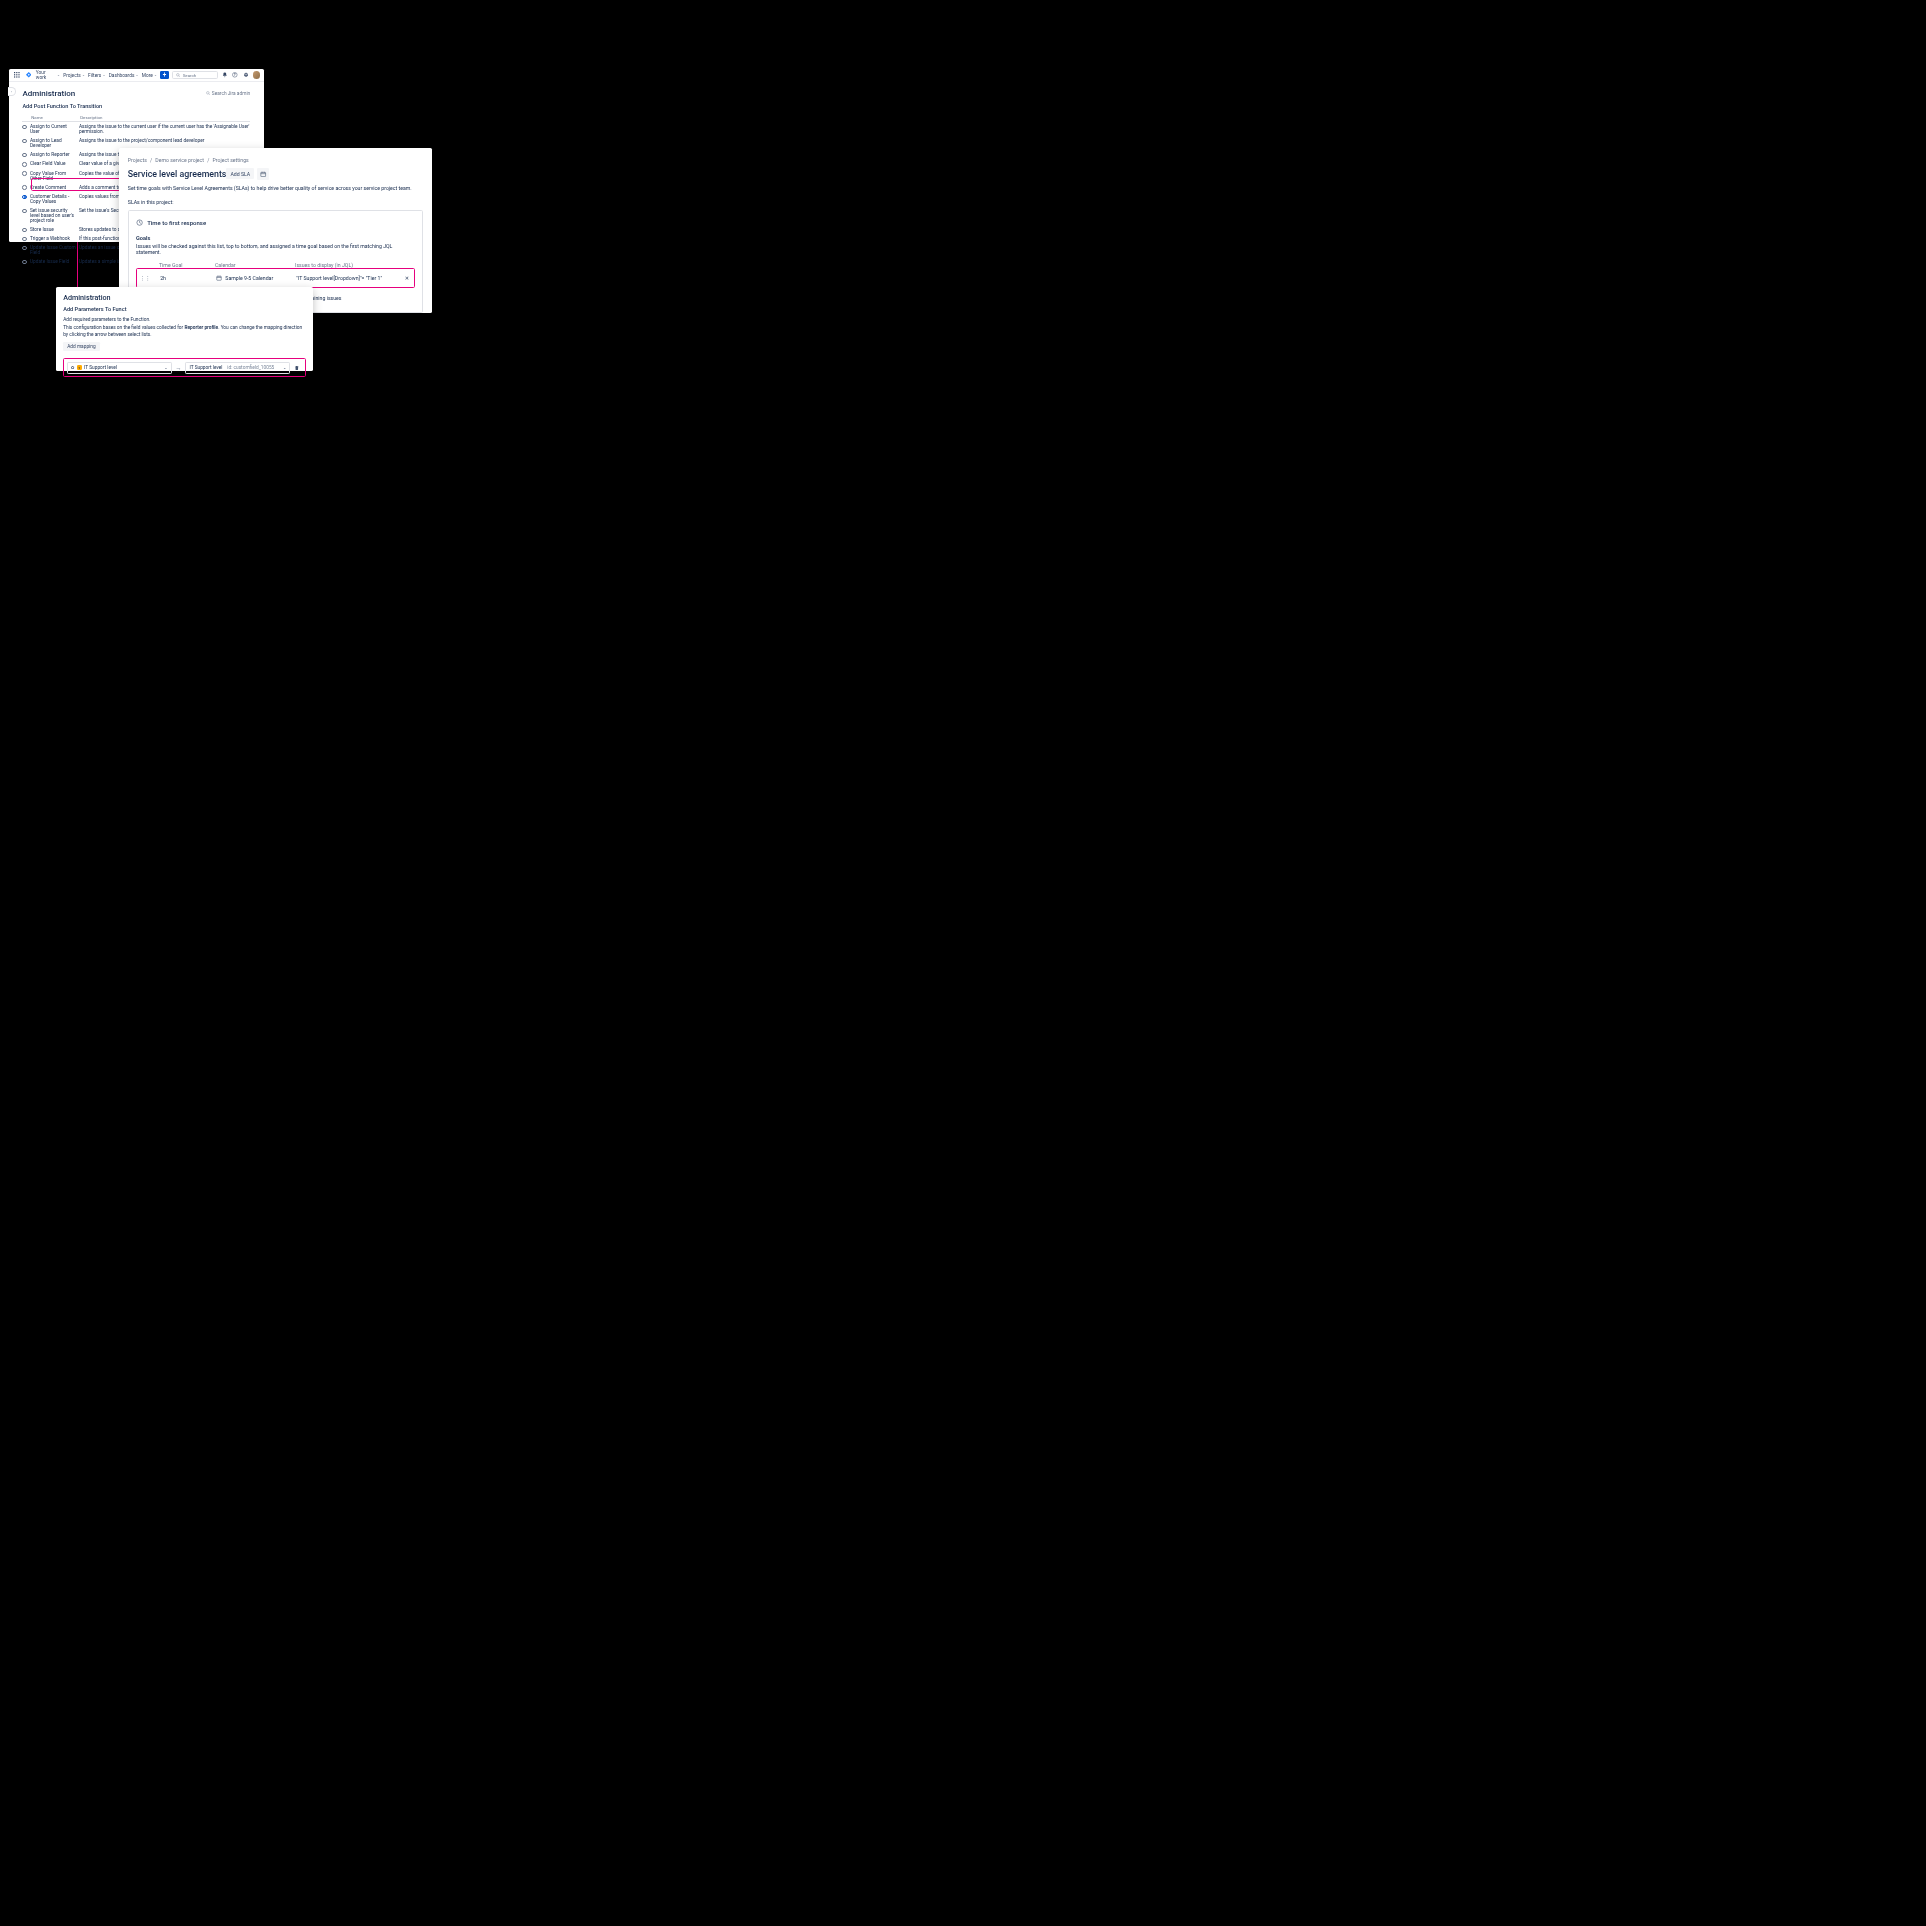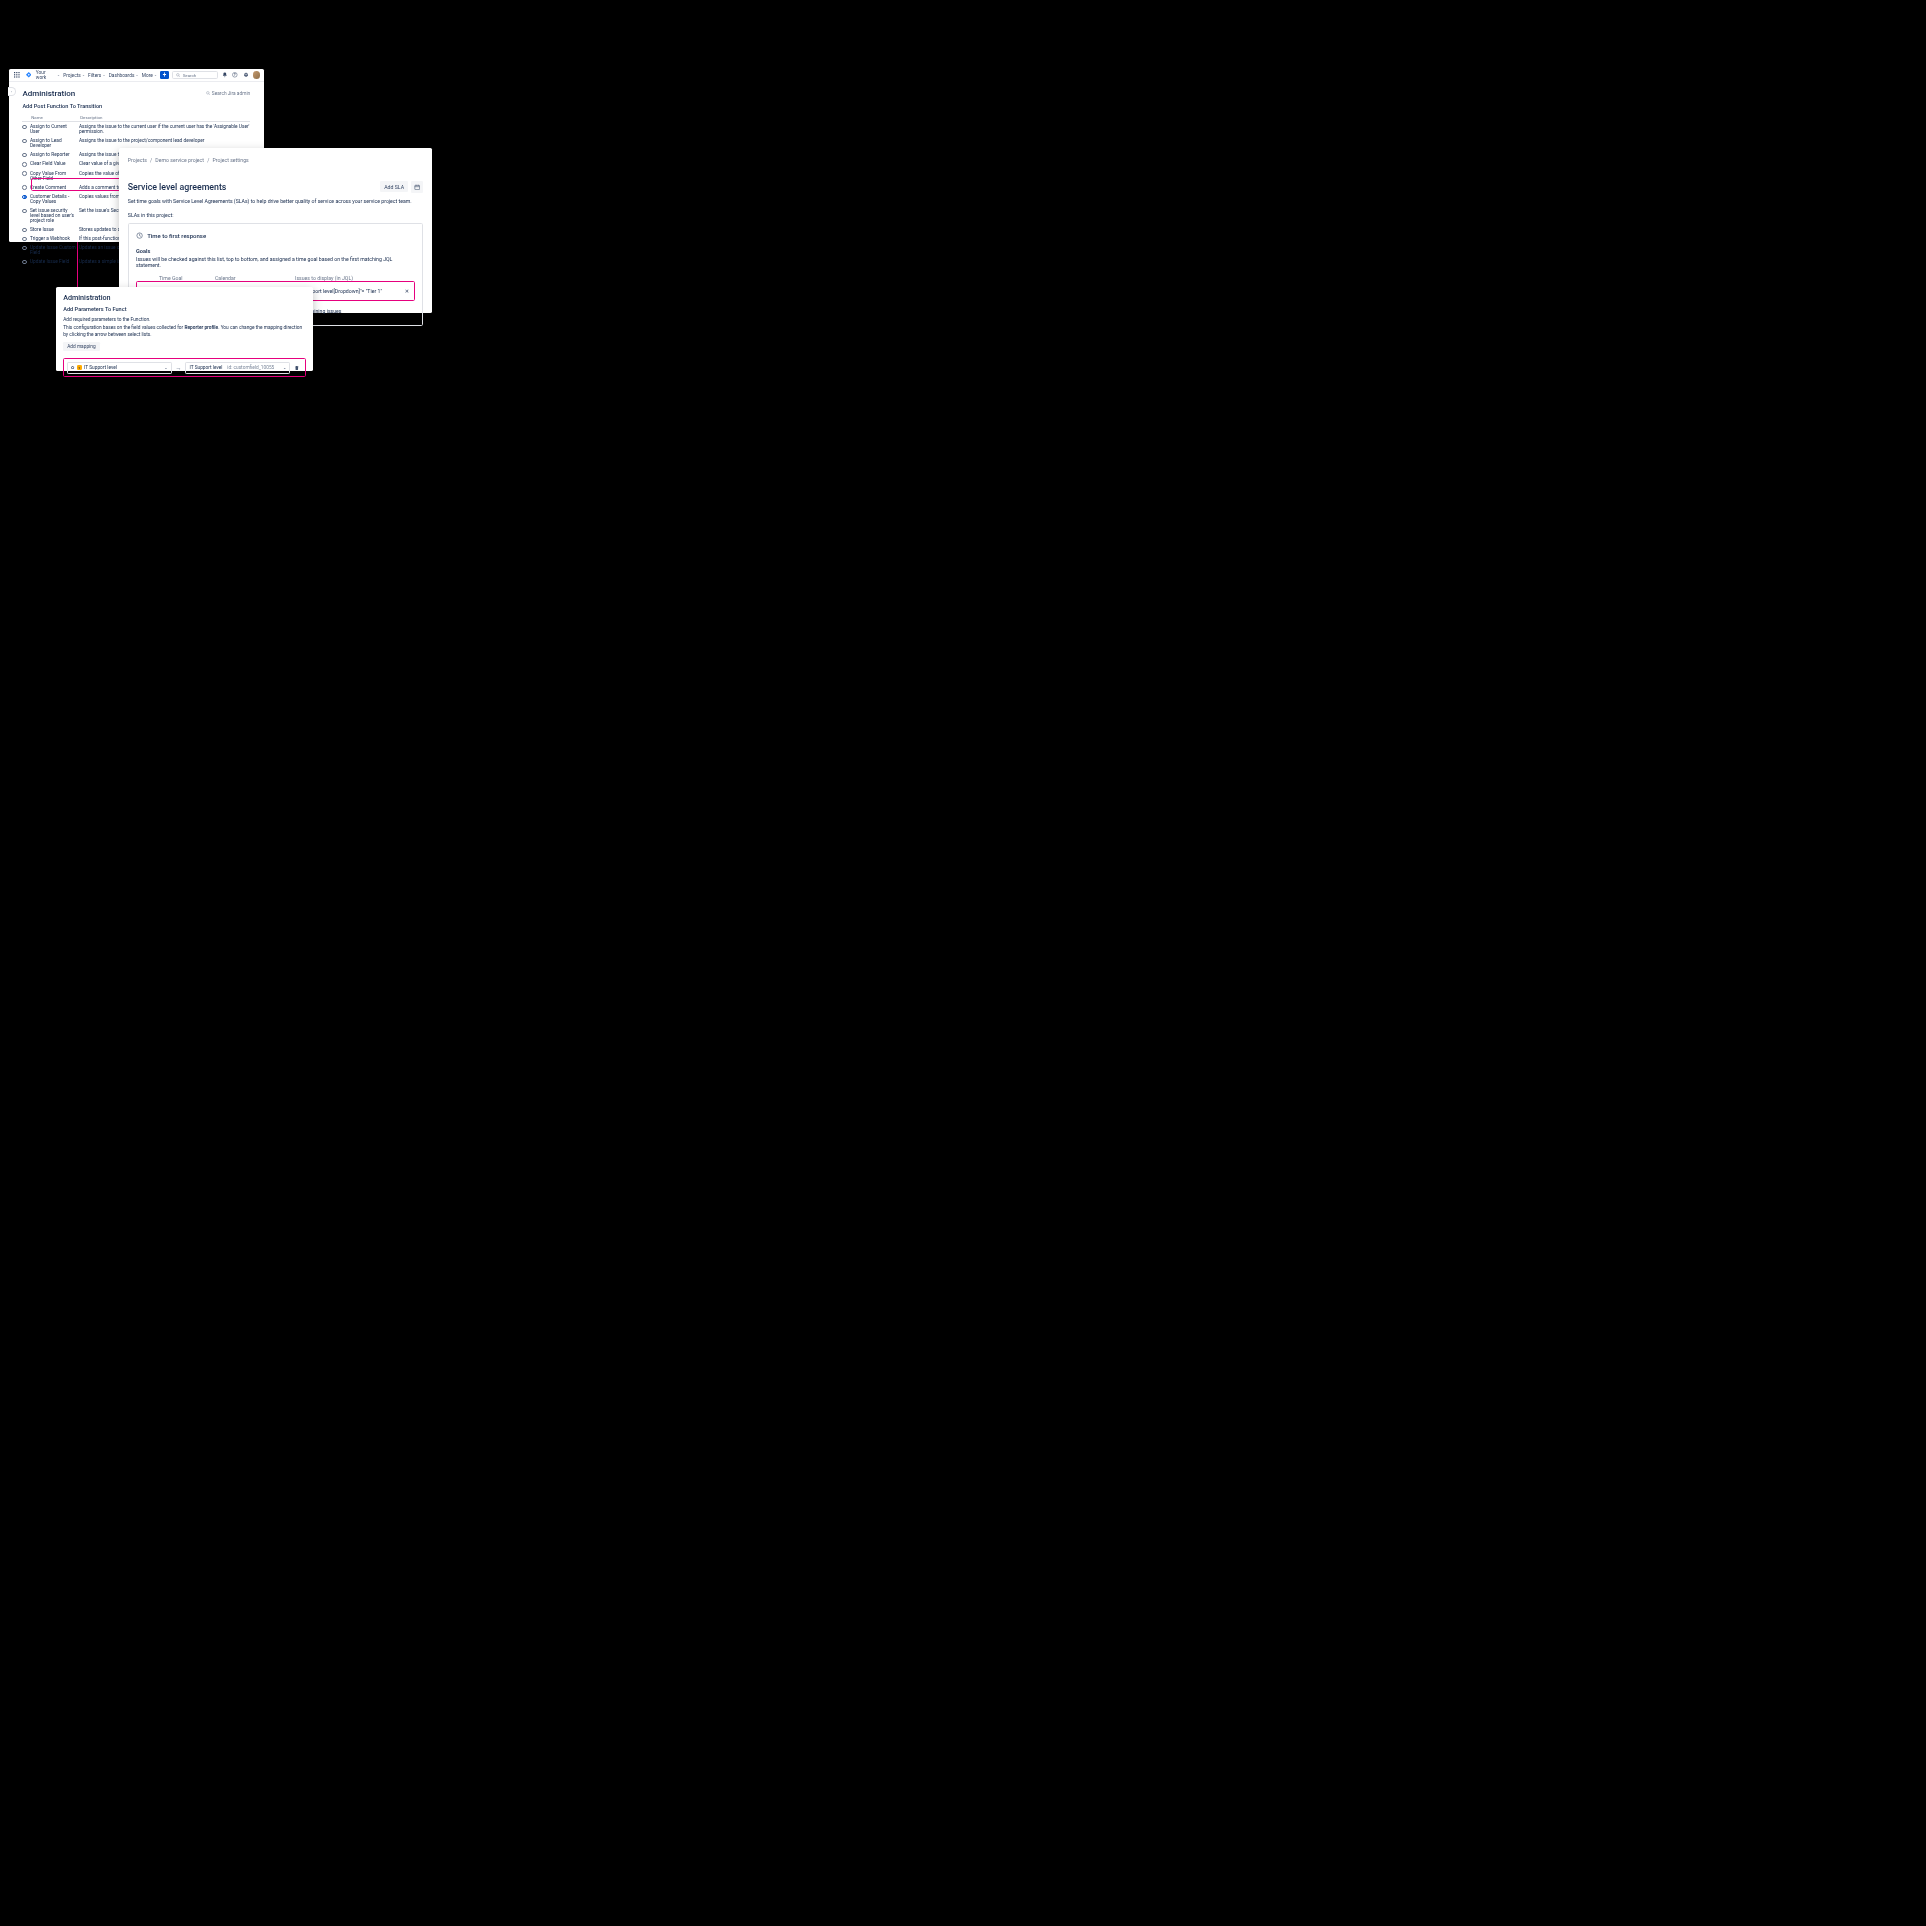--- a/index.html
+++ b/index.html
@@ -74,7 +74,7 @@
   }
   .crumbs { color:#6B778C; font-size:5.2px; display:flex; gap:3.2px; align-items:center;}
   .crumbs .sep{color:#6B778C;}
-  .sla-head-row{display:flex;align-items:center;justify-content:space-between;margin-top:18px;}
+  .sla-head-row{display:flex;align-items:center;margin-top:5px;}
   .h-sla { font-size:8.8px; font-weight:500;}
   .sla-actions{display:flex;gap:3.2px;align-items:center;}
   .btn-soft{background:#F4F5F7;border-radius:1.2px;padding:2.4px 4px;font-size:5.2px;color:#344563;cursor:pointer;}

